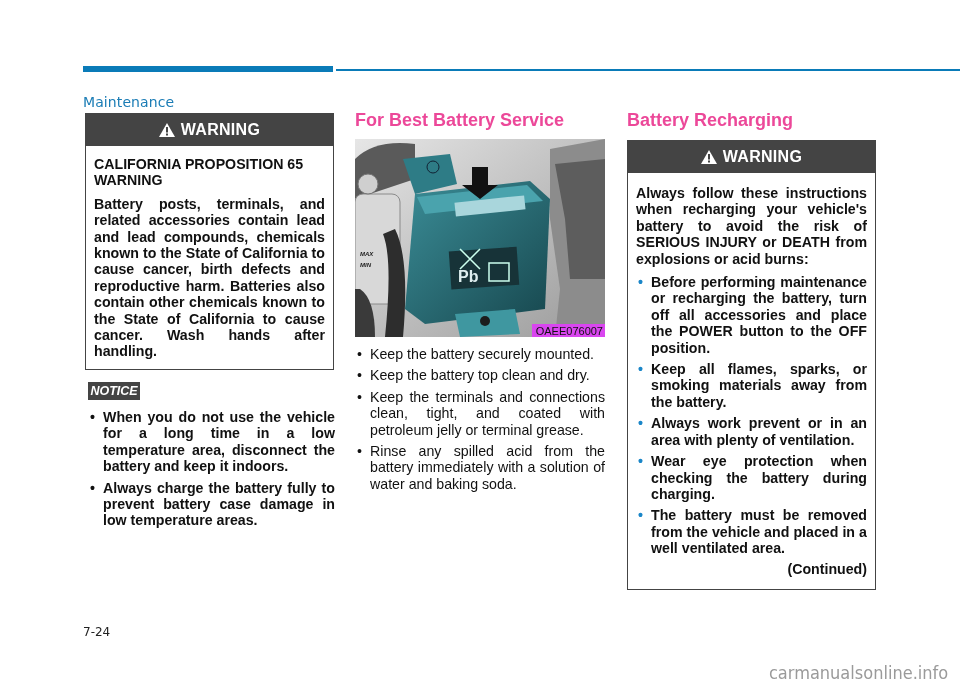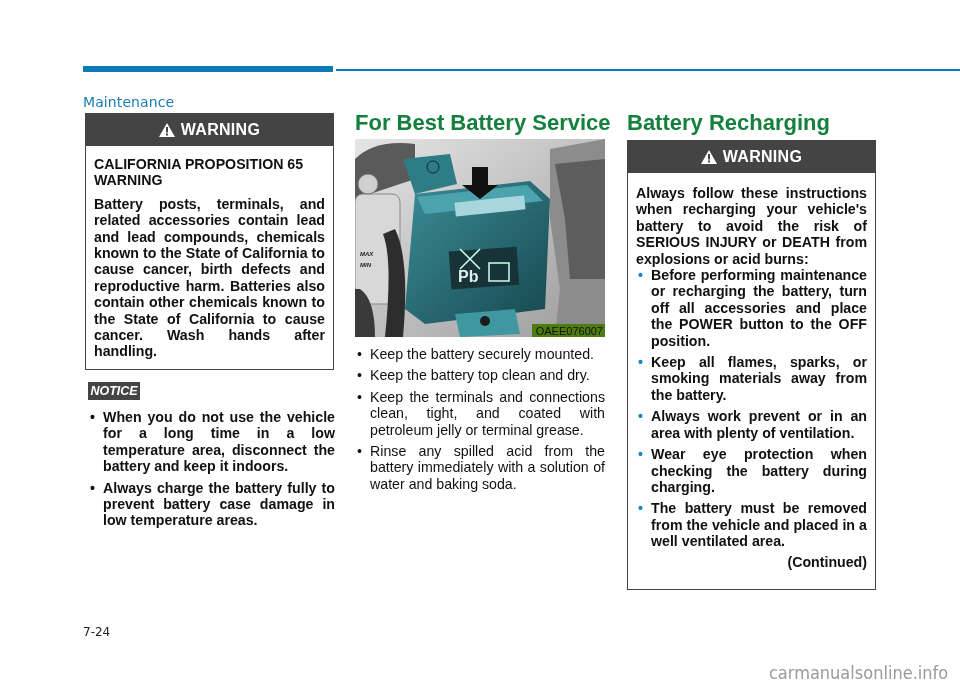--- a/index.html
+++ b/index.html
@@ -28,7 +28,7 @@
   .warn-body p + p { margin-top: 7px; }
 
   .col-heading {
-    position: absolute; font-weight: bold; font-size: 22px; color: #15803d;
+    position: absolute; font-weight: bold; font-size: 18px; color: #ec4899;
   }
   ul.bul { list-style: none; margin: 0; padding: 0; }
   ul.bul li { position: relative; padding-left: 15px; text-align: justify; }

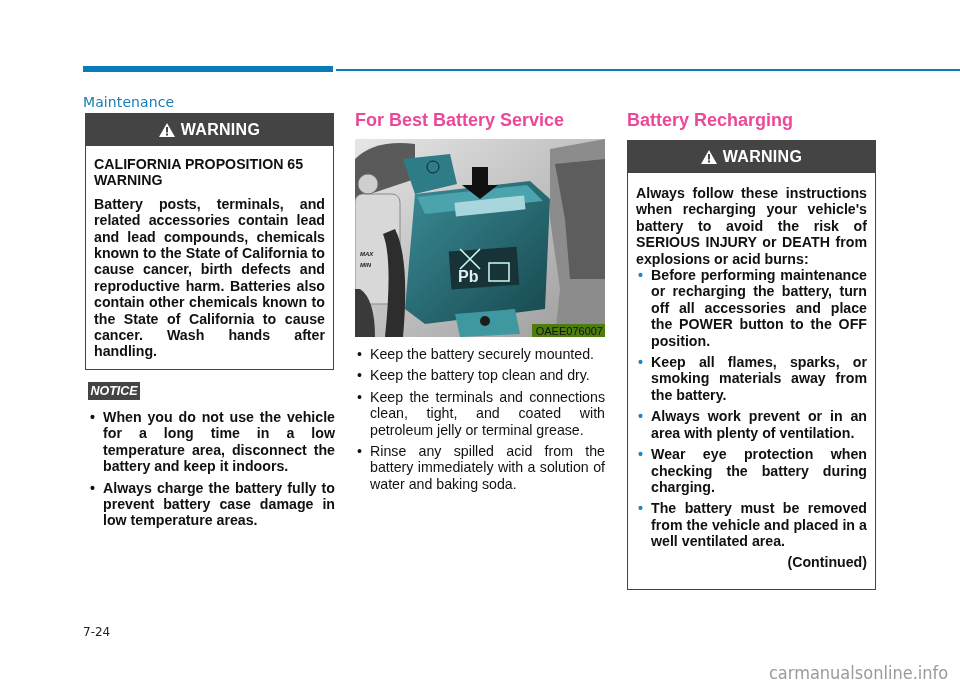--- a/index.html
+++ b/index.html
@@ -142,7 +142,7 @@
   </div>
   <div class="warn-body" style="padding-top:12px;">
     <p>Always follow these instructions when recharging your vehicle's battery to avoid the risk of SERIOUS INJURY or DEATH from explosions or acid burns:</p>
-    <ul class="bul blue" style="">
+    <ul class="bul blue" style="margin-top:7px;">
       <li>Before performing maintenance or recharging the battery, turn off all accessories and place the POWER button to the OFF position.</li>
       <li>Keep all flames, sparks, or smoking materials away from the battery.</li>
       <li>Always work prevent or in an area with plenty of ventilation.</li>

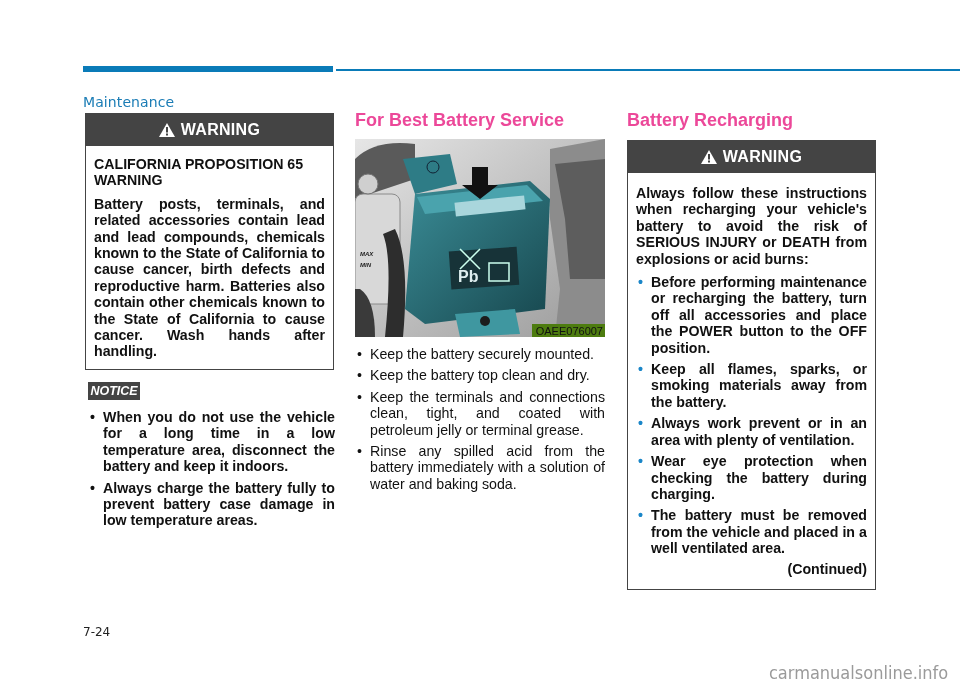--- a/index.html
+++ b/index.html
@@ -44,7 +44,7 @@
 
   .photo { position: absolute; left: 355px; top: 139px; width: 250px; height: 198px; background: #cfcfcf; overflow: hidden; }
   .photo-code {
-    position: absolute; right: 0; bottom: 0; background: #4d7c0f; font-size: 11px; padding: 1px 2px 0 4px; color: #111;
+    position: absolute; right: 0; bottom: 0; background: #d946ef; font-size: 11px; padding: 1px 2px 0 4px; color: #111;
   }
   .service-list { position: absolute; left: 355px; top: 346px; width: 250px; font-size: 14.2px; line-height: 16.4px; }
 

